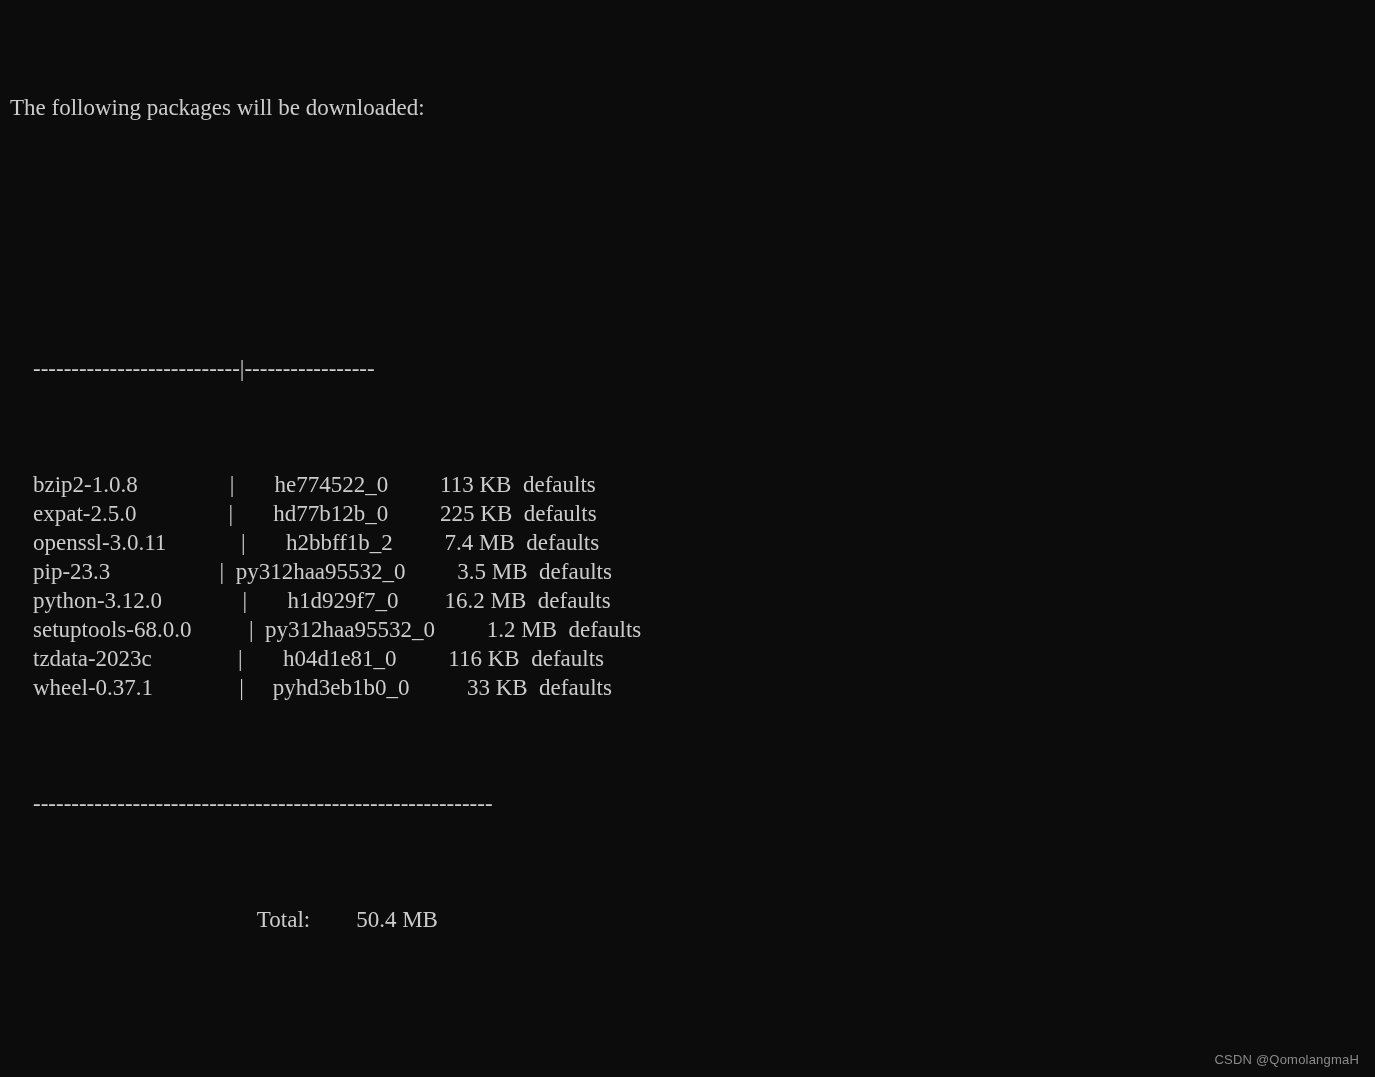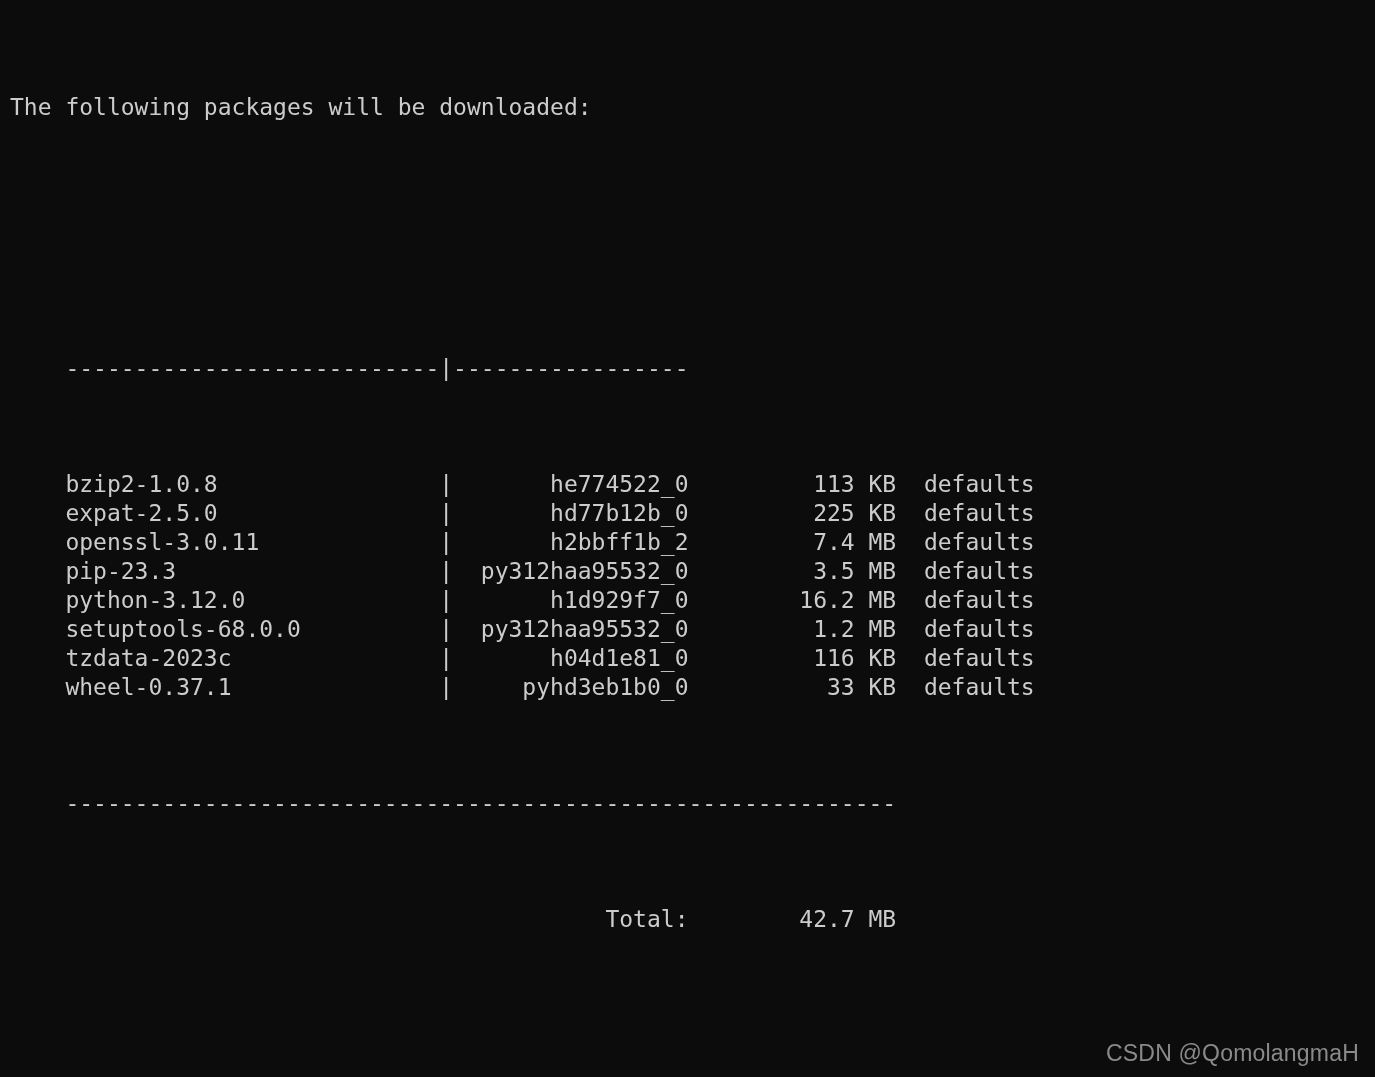--- a/index.html
+++ b/index.html
@@ -42,6 +42,7 @@
     display: block;
     height: 29px;
     white-space: pre;
+    font-family: Liberation Serif, serif;
   }
 
   .line.blank {

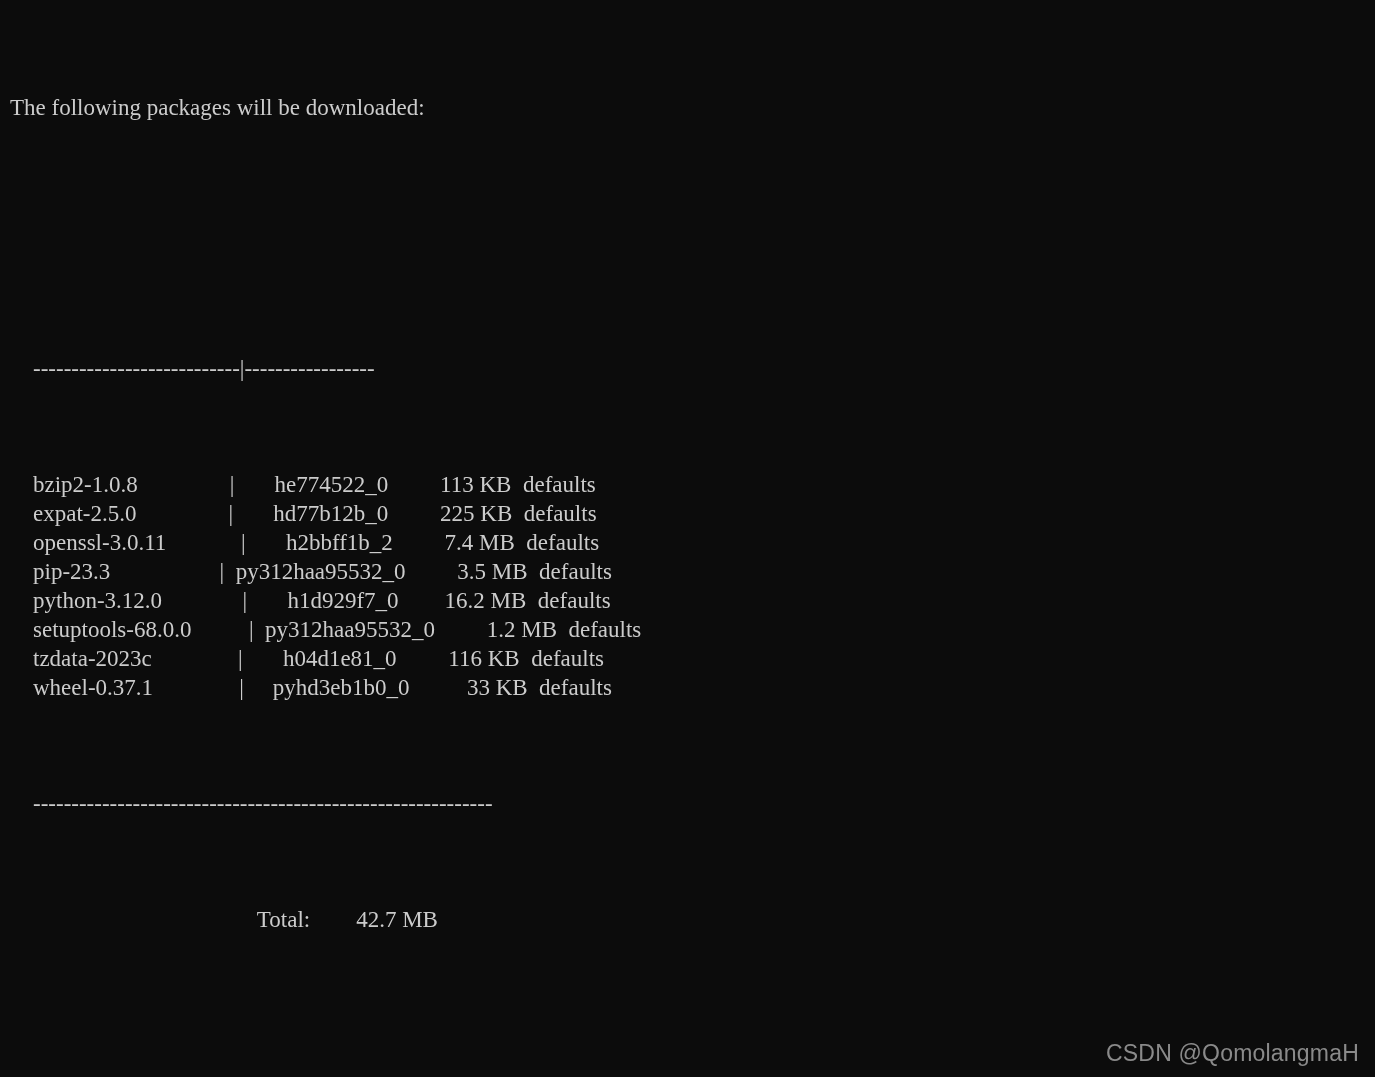--- a/index.html
+++ b/index.html
@@ -85,7 +85,7 @@
 
     <span class="line" id="total-rule">    ------------------------------------------------------------</span>
 
-    <span class="line" id="total-line">                                           Total:        42.7 MB</span>
+    <span class="line" id="total-line">                                           Total:        50.4 MB</span>
 
     
 

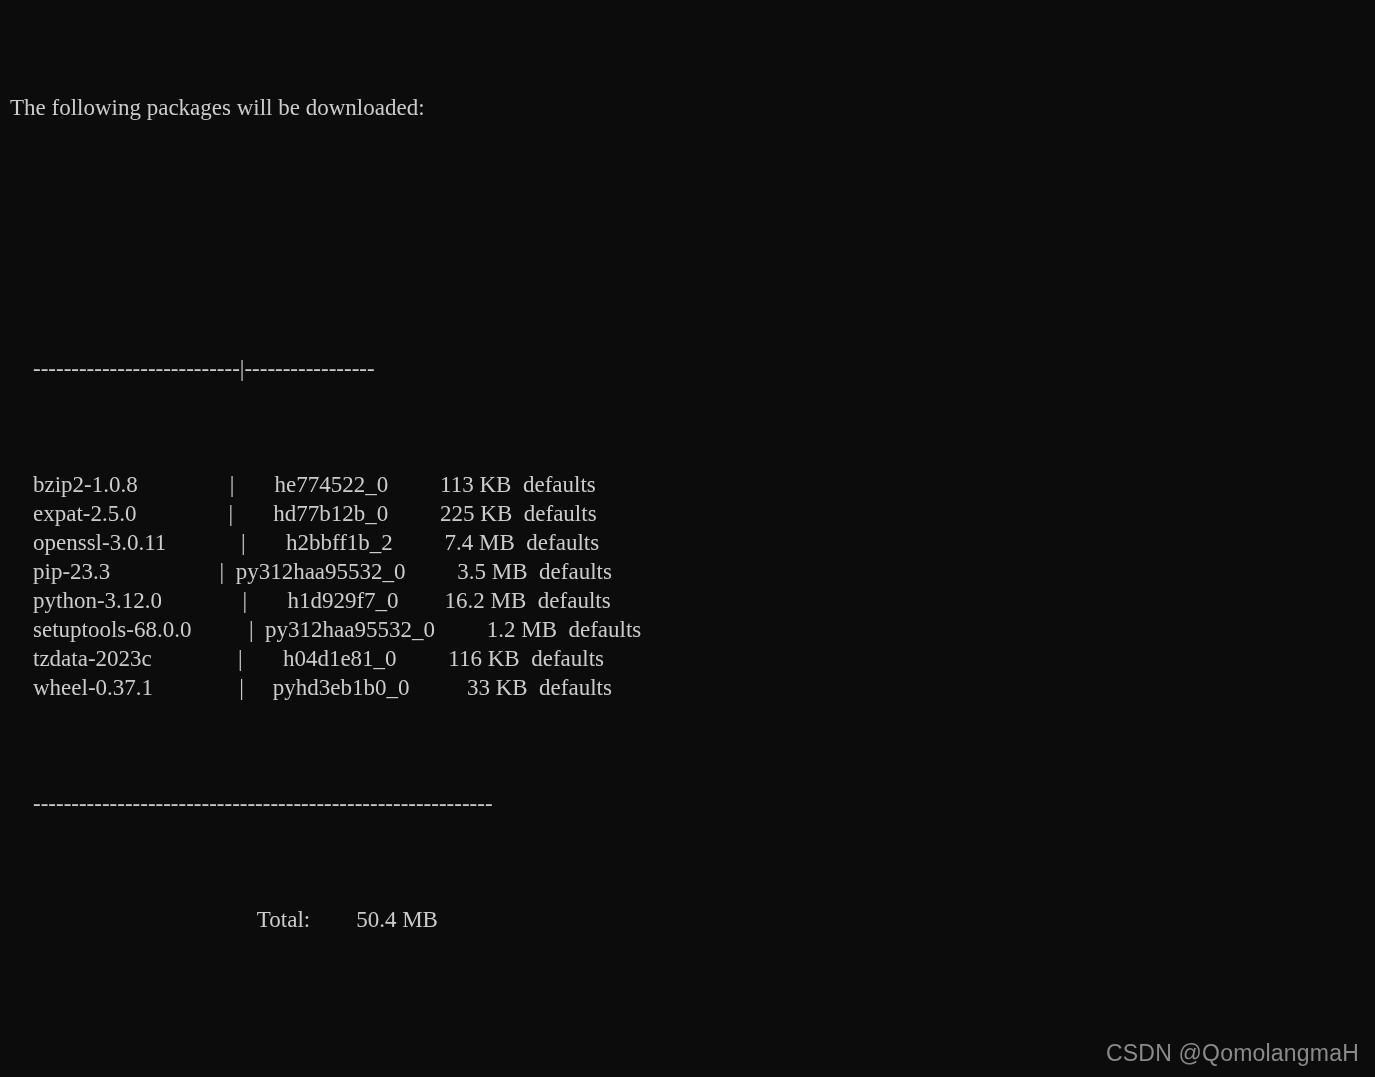--- a/index.html
+++ b/index.html
@@ -54,7 +54,7 @@
     right: 16px;
     bottom: 10px;
     font-family: "Liberation Sans", "DejaVu Sans", sans-serif;
-    font-size: 23px;
+    font-size: 13px;
     color: #8a8a8a;
     letter-spacing: 0.2px;
     white-space: pre;

